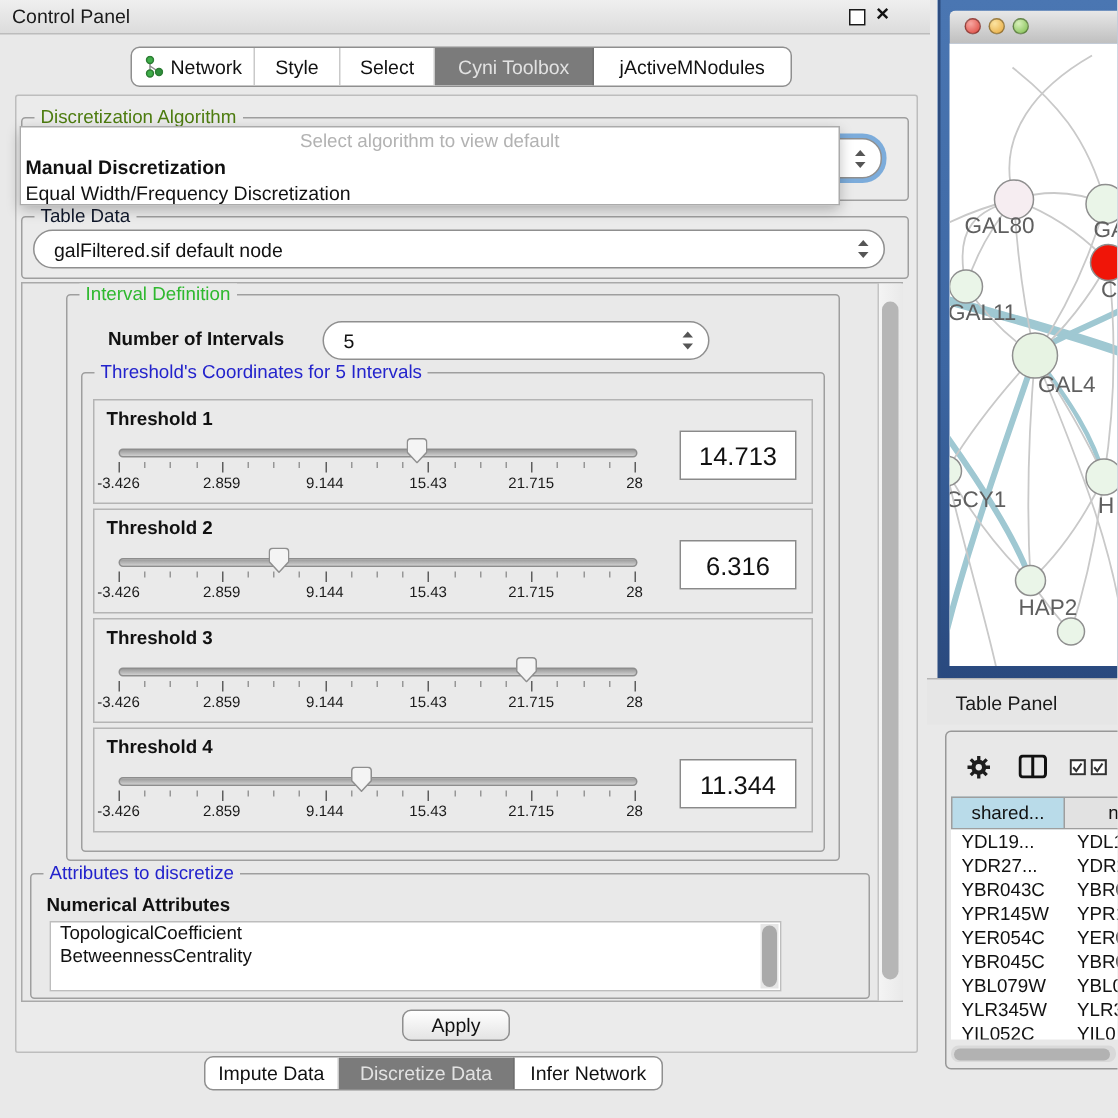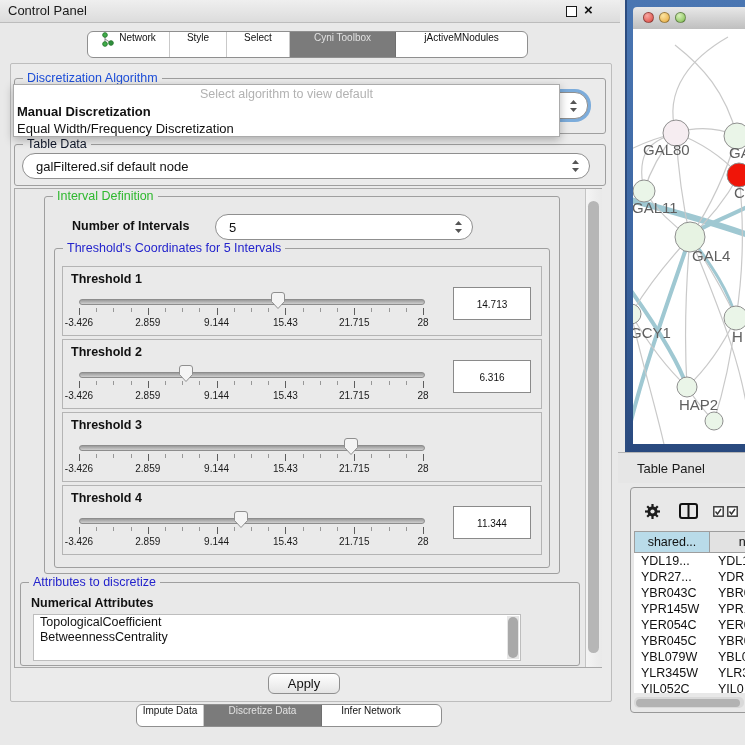--- a/index.html
+++ b/index.html
@@ -18,7 +18,7 @@
     background:#fff;overflow:hidden}
   #top-tabbar{left:87px;top:31px;width:439px;height:25px}
   #bottom-tabbar{left:136px;top:704px;width:304px;height:21px}
-  .tab{display:flex;justify-content:center;gap:5px;font-size:10px;
+  .tab{display:flex;align-items:center;justify-content:center;gap:5px;font-size:13px;
     color:#111;border-right:1px solid #c9c9c9;box-sizing:border-box;height:100%}
   .tab:last-child{border-right:none}
   .tab.selected{background:#7b7b7b;color:#e2e2e2;border-color:#6f6f6f}

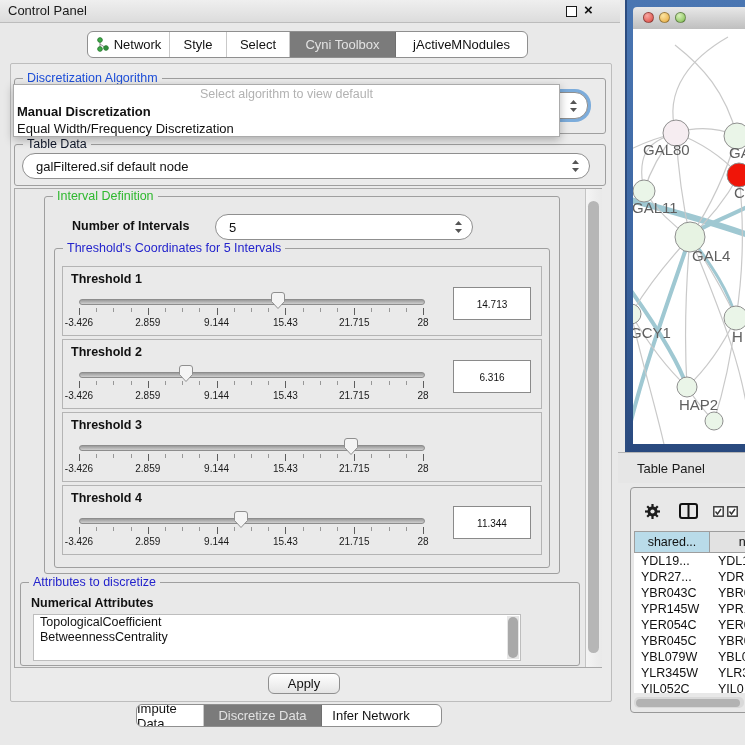--- a/index.html
+++ b/index.html
@@ -37,7 +37,7 @@
   .grp{position:absolute;border:1px solid #9f9f9f;border-radius:3px;box-sizing:border-box}
   .grp-title{position:absolute;top:-8px;left:8px;padding:0 4px;font-size:12.5px;line-height:14px;white-space:nowrap}
   .bg-outer{background:#ebebeb}.bg-scroll{background:#e9e9e9}
-  .t-green{color:#2eb82e}.t-blue{color:#2323cc}.t-dim{color:#1d4ed8}.t-dark{color:#0f172a}
+  .t-green{color:#2eb82e}.t-blue{color:#2323cc}.t-dim{color:#4d7c0f}.t-dark{color:#0f172a}
   #grp-algo{left:14px;top:78px;width:592px;height:56px}
   #grp-tabledata{left:14px;top:144px;width:592px;height:42px}
   #scroll-box{position:absolute;left:14px;top:188px;width:588px;height:480px;

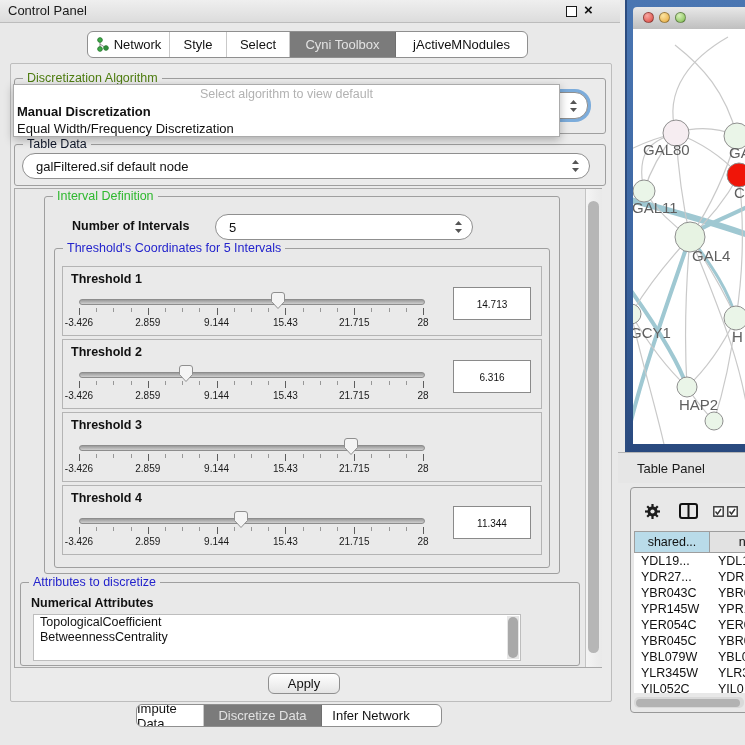--- a/index.html
+++ b/index.html
@@ -80,7 +80,7 @@
   .sl-scale{position:absolute;left:0;top:22px;width:344px;height:12px}
   .sc-lab{position:absolute;transform:translateX(-50%);font-size:10px;font-weight:normal;white-space:nowrap;color:#1a1a1a}
   .th-val{position:absolute;right:10px;top:20px;width:78px;height:33px;background:#fff;
-    border:1px solid #8a8a8a;font-size:10px;text-align:center;line-height:33px;box-sizing:border-box}
+    border:1px solid #8a8a8a;font-size:17px;text-align:center;line-height:33px;box-sizing:border-box}
 
   
   #lbl-numattrs{position:absolute;left:10px;top:13px;font-size:12.5px;font-weight:bold}

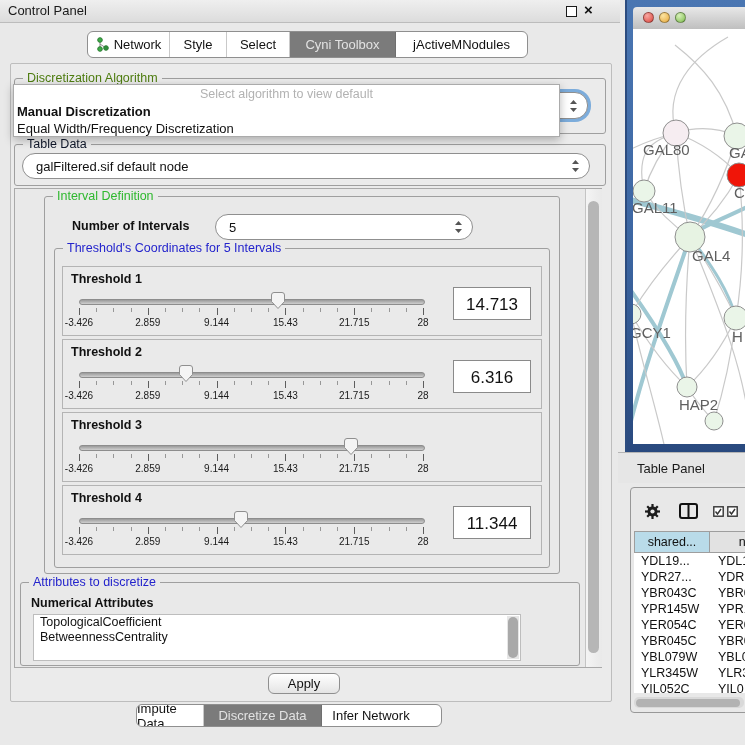--- a/index.html
+++ b/index.html
@@ -27,7 +27,7 @@
   #top-tabbar .tab:nth-child(3){width:63px}
   #top-tabbar .tab:nth-child(4){width:106px}
   #top-tabbar .tab:nth-child(5){width:131px}
-  #bottom-tabbar .tab:nth-child(1){width:67px}
+  #bottom-tabbar .tab:nth-child(1){width:89px}
   #bottom-tabbar .tab:nth-child(2){width:118px}
   #bottom-tabbar .tab:nth-child(3){width:98px}
 

